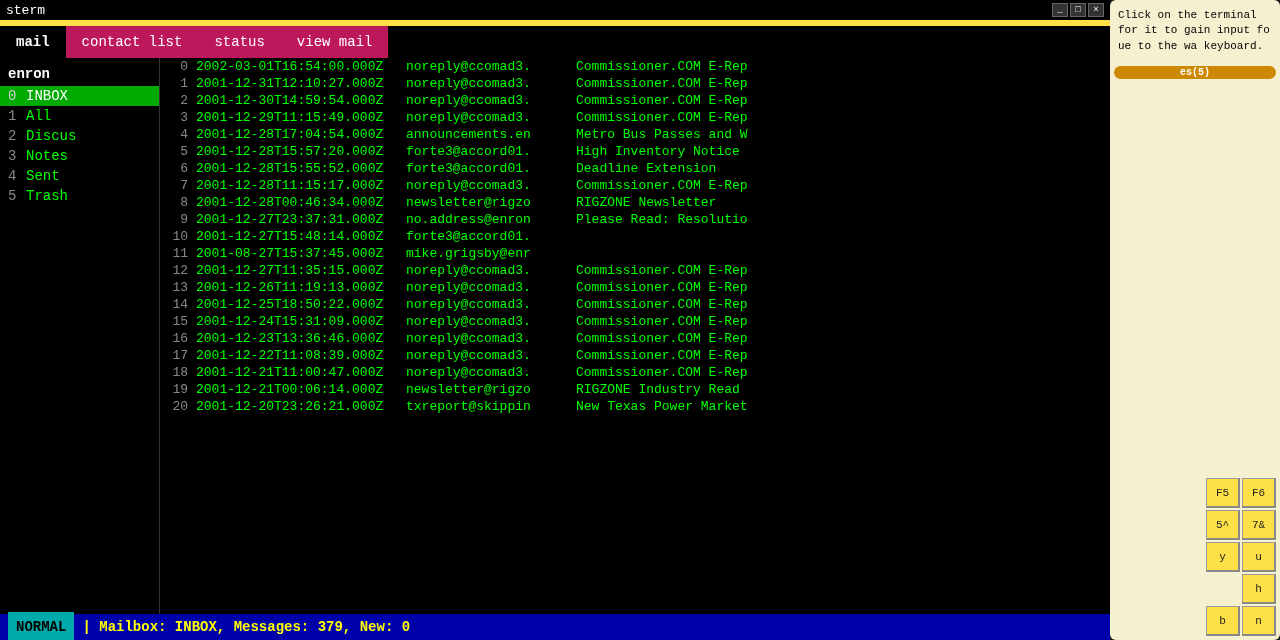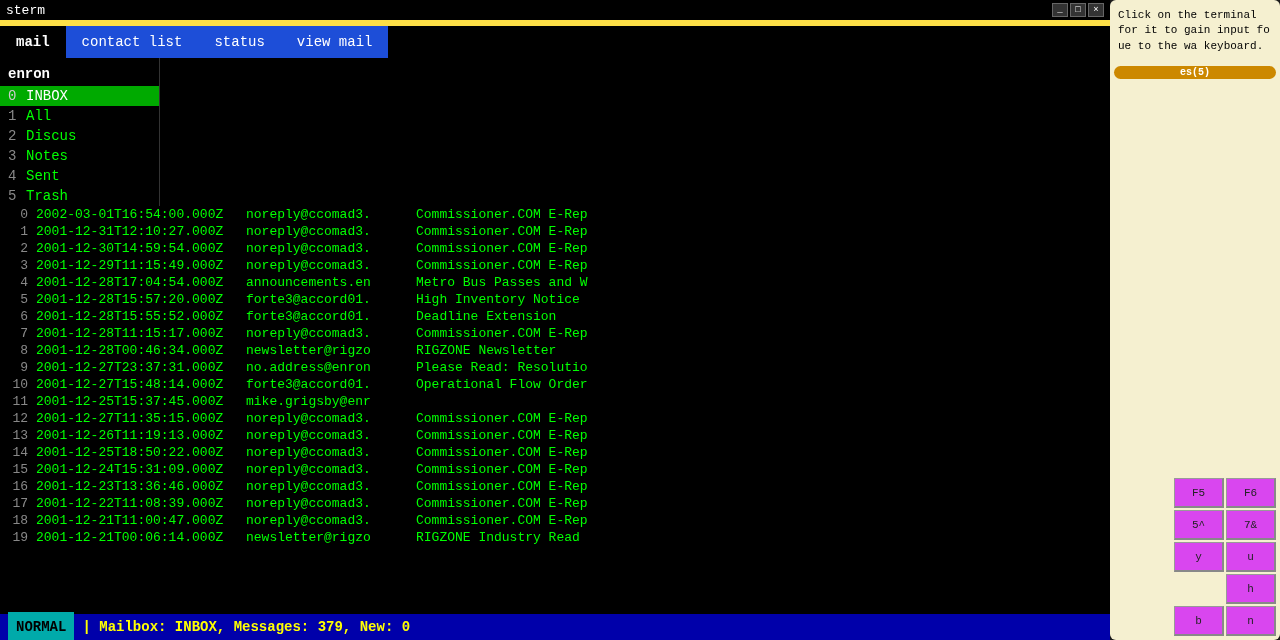--- a/index.html
+++ b/index.html
@@ -73,7 +73,7 @@
       white-space: nowrap;
     }
     .menu-item.active {
-      background: #1d4ed8;
+      background: #be185d;
       color: #fff;
     }
     #menu-mail {

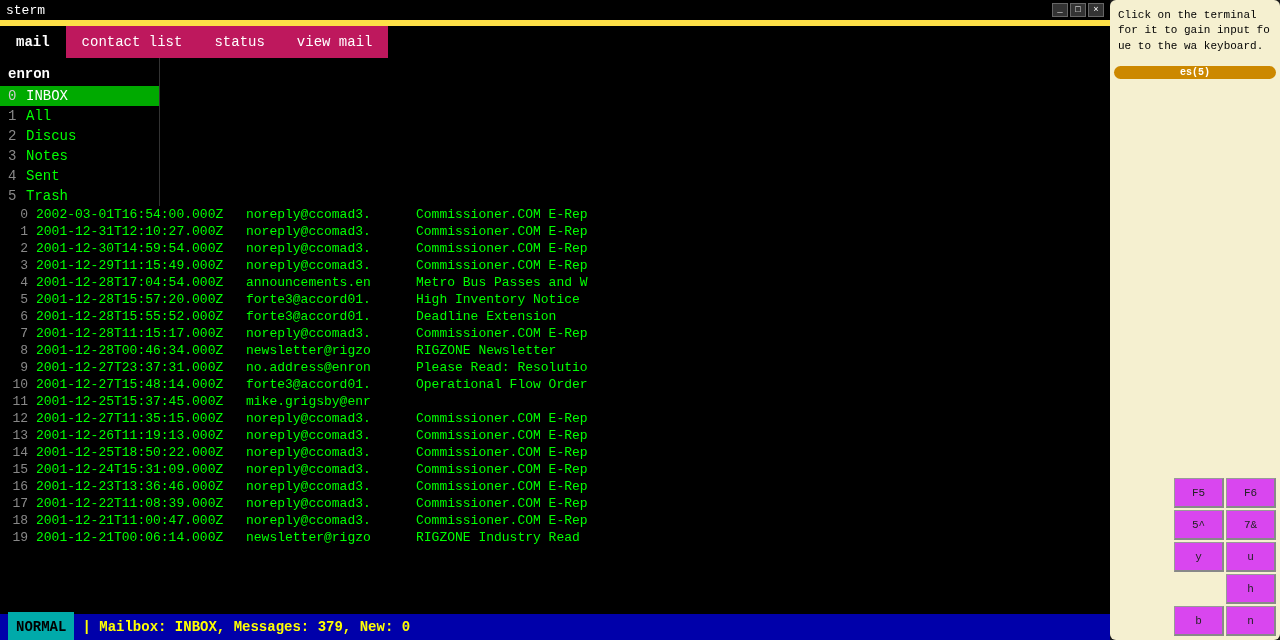--- a/index.html
+++ b/index.html
@@ -84,7 +84,6 @@
     
     #main-content {
       display: flex;
-      flex-direction: column;
       flex: 1;
       background: #000;
       overflow: hidden;

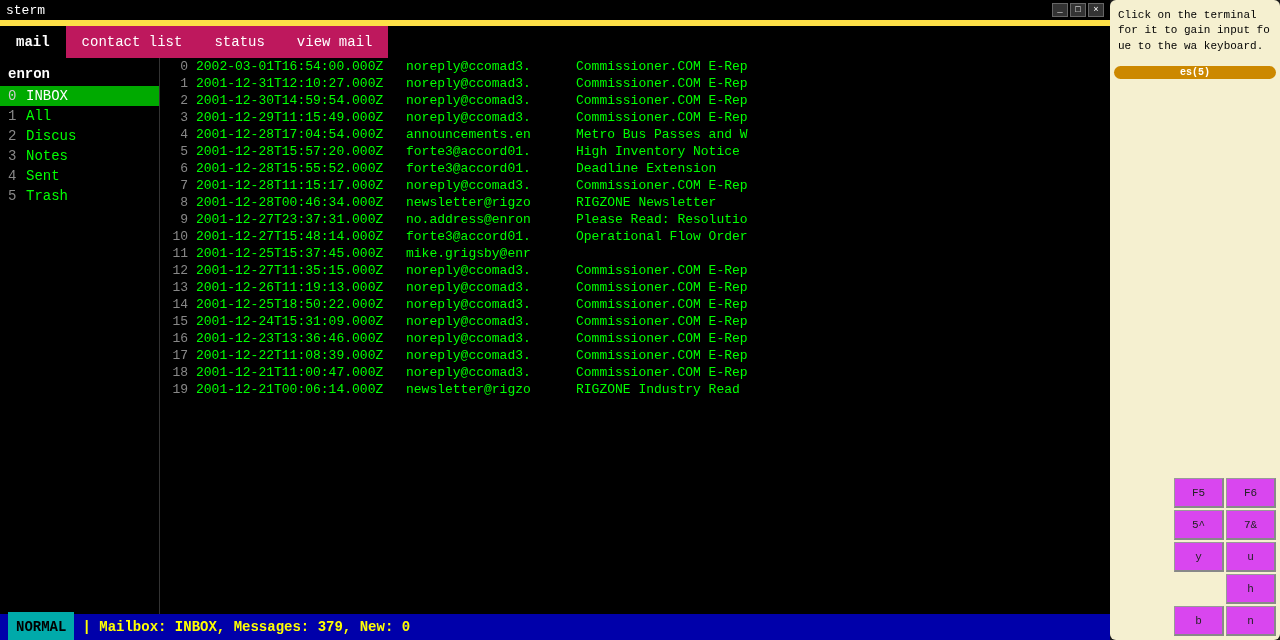--- a/index.html
+++ b/index.html
@@ -355,7 +355,6 @@
     <span class="col-num">10</span>
     <span class="col-date">2001-12-27T15:48:14.000Z</span>
     <span class="col-from">forte3@accord01.</span>
-    <span class="col-subject">Operational Flow Order</span>
   </div>
         <div class="email-row">
     <span class="col-num">11</span>

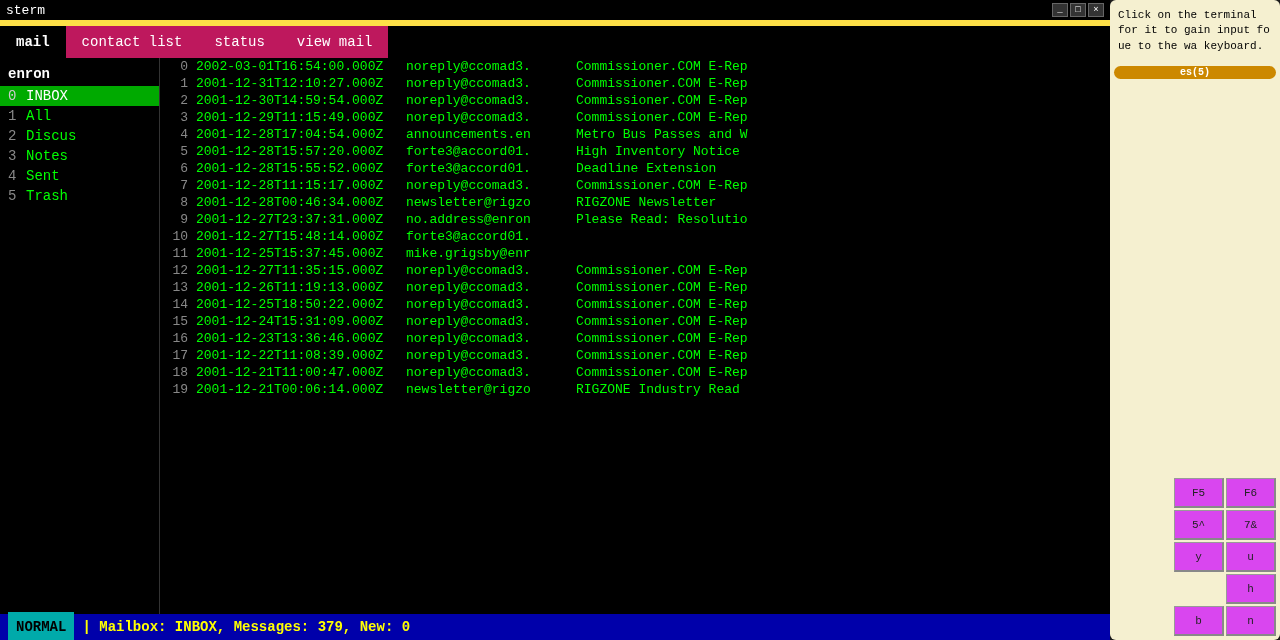--- a/index.html
+++ b/index.html
@@ -358,7 +358,7 @@
   </div>
         <div class="email-row">
     <span class="col-num">11</span>
-    <span class="col-date">2001-12-25T15:37:45.000Z</span>
+    <span class="col-date">2001-08-27T15:37:45.000Z</span>
     <span class="col-from">mike.grigsby@enr</span>
   </div>
         <div class="email-row">

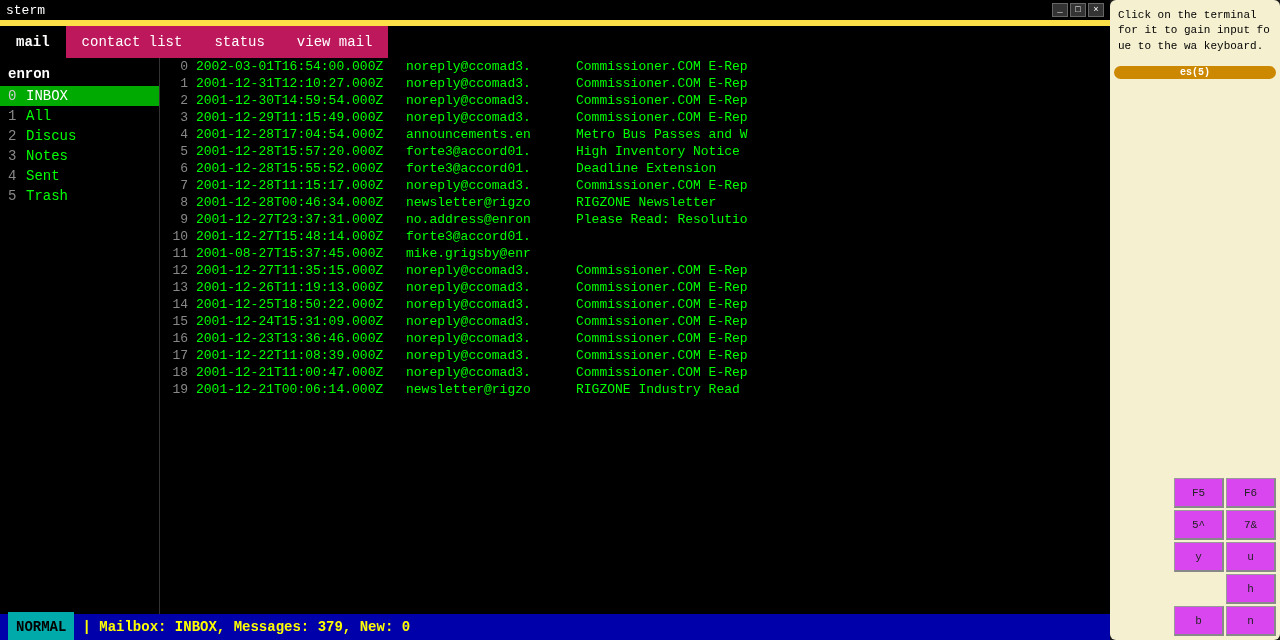--- a/index.html
+++ b/index.html
@@ -409,6 +409,12 @@
     <span class="col-from">newsletter@rigzo</span>
     <span class="col-subject">RIGZONE Industry Read</span>
   </div>
+        <div class="email-row">
+    <span class="col-num">20</span>
+    <span class="col-date">2001-12-20T23:26:21.000Z</span>
+    <span class="col-from">txreport@skippin</span>
+    <span class="col-subject">New Texas Power Market</span>
+  </div>
       </div>
   </div>
 

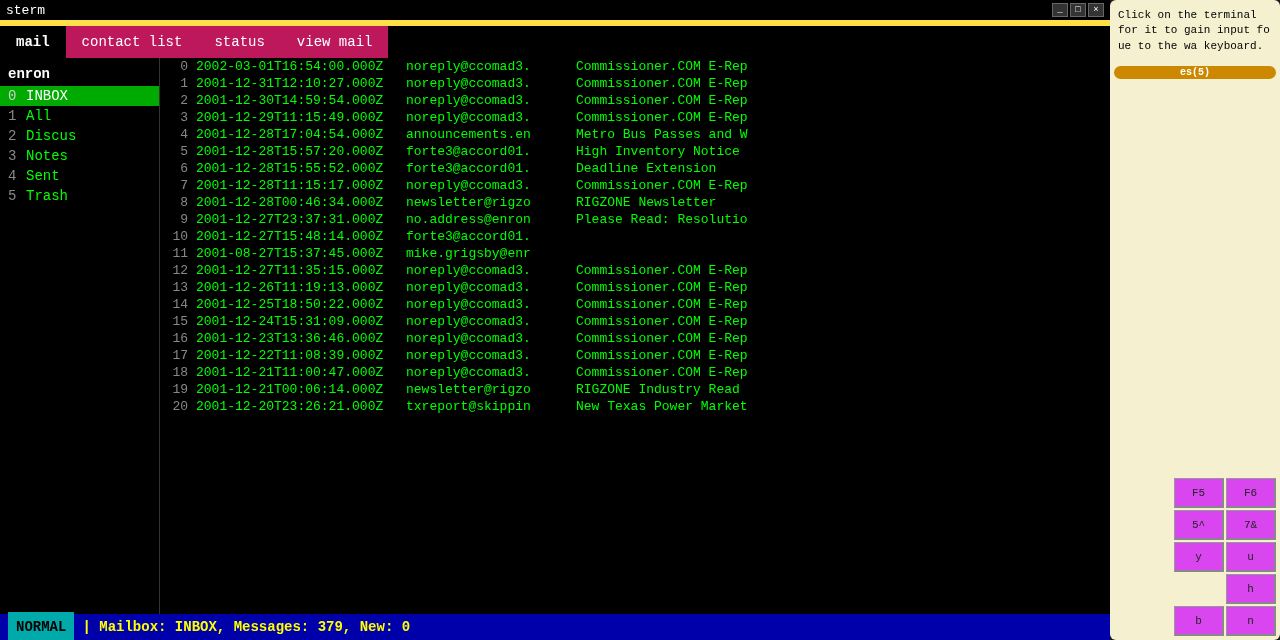--- a/index.html
+++ b/index.html
@@ -212,11 +212,11 @@
       justify-content: flex-end;
     }
     .key {
-      background: #d946ef;
+      background: #fde047;
       border: 1px solid #999;
       border-bottom: 2px solid #888;
       border-right: 2px solid #888;
-      width: 50px;
+      width: 34px;
       height: 30px;
       display: flex;
       align-items: center;

